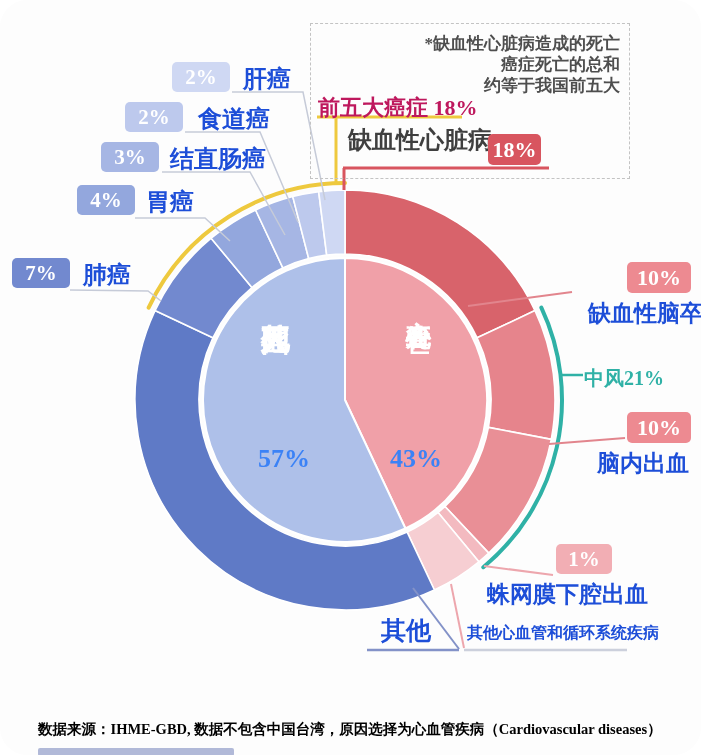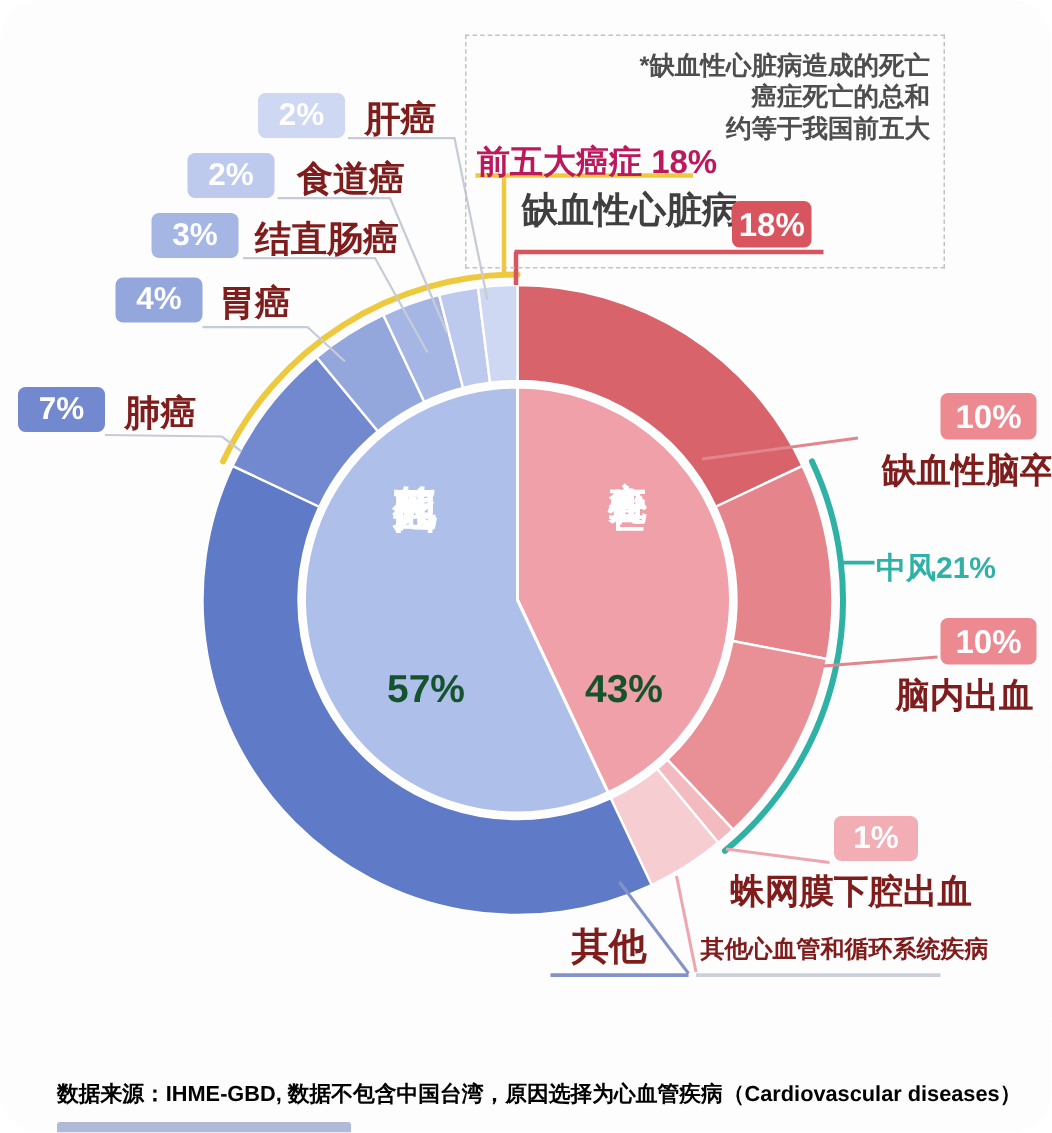--- a/index.html
+++ b/index.html
@@ -5,7 +5,7 @@
   html,body{margin:0;padding:0;background:#ffffff;}
   #canvas{
     position:relative;width:701px;height:755px;background:#fdfdfd;overflow:hidden;
-    font-family:Liberation Sans, sans-serif;
+    font-family:Liberation Serif, serif;
     border-radius:27px;
   }
   .badge{

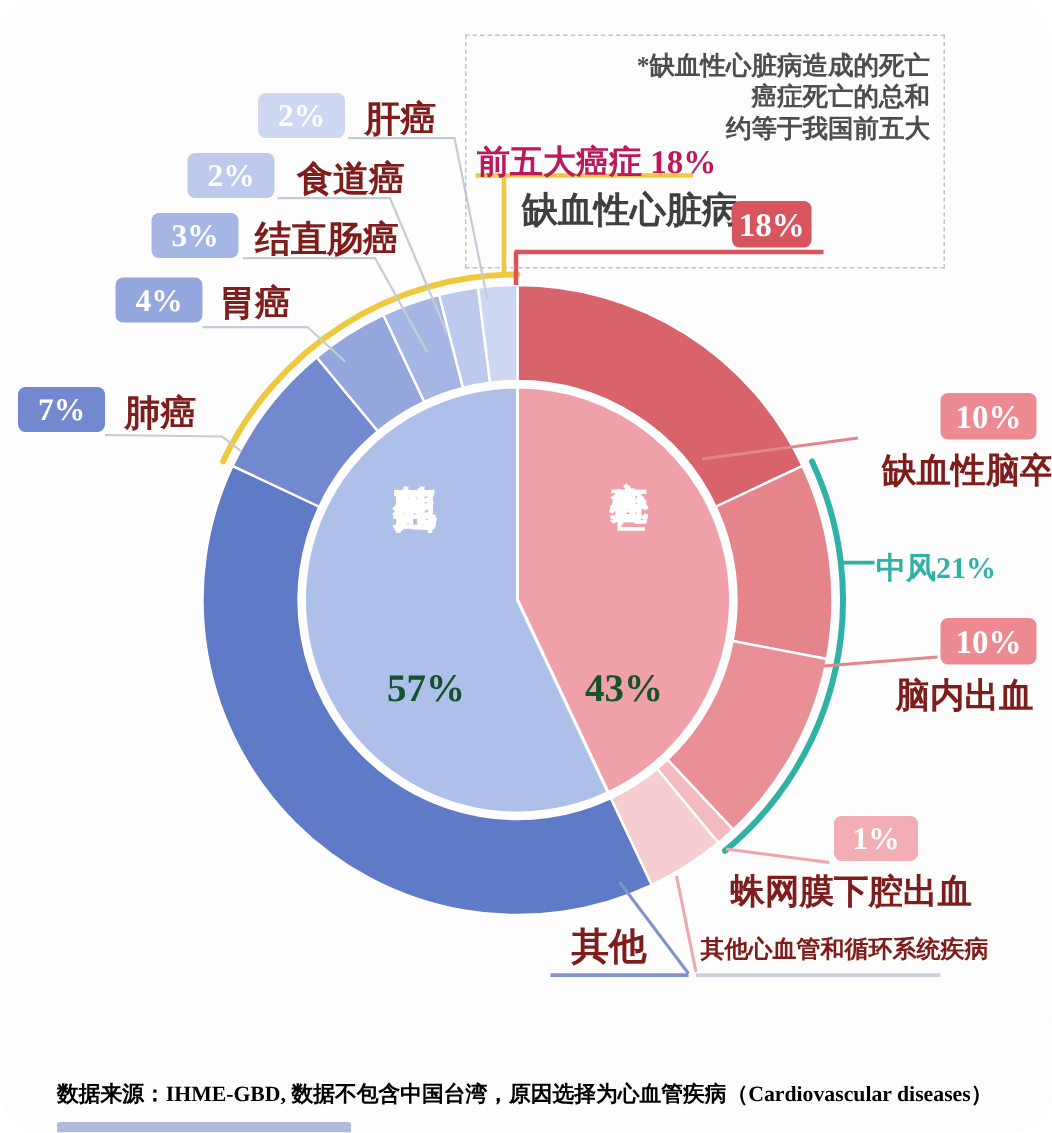--- a/index.html
+++ b/index.html
@@ -13,7 +13,7 @@
     color:#ffffff;font-weight:bold;border-radius:5px;
   }
   .badge.small{width:58px;height:30px;font-size:21px;}
-  .lbl{position:absolute;color:#7f1d1d;font-weight:bold;white-space:nowrap;}
+  .lbl{position:absolute;color:#1d4ed8;font-weight:bold;white-space:nowrap;}
   .vtext{
     position:absolute;writing-mode:vertical-rl;text-orientation:upright;
     color:#ffffff;font-weight:bold;white-space:nowrap;letter-spacing:2px;

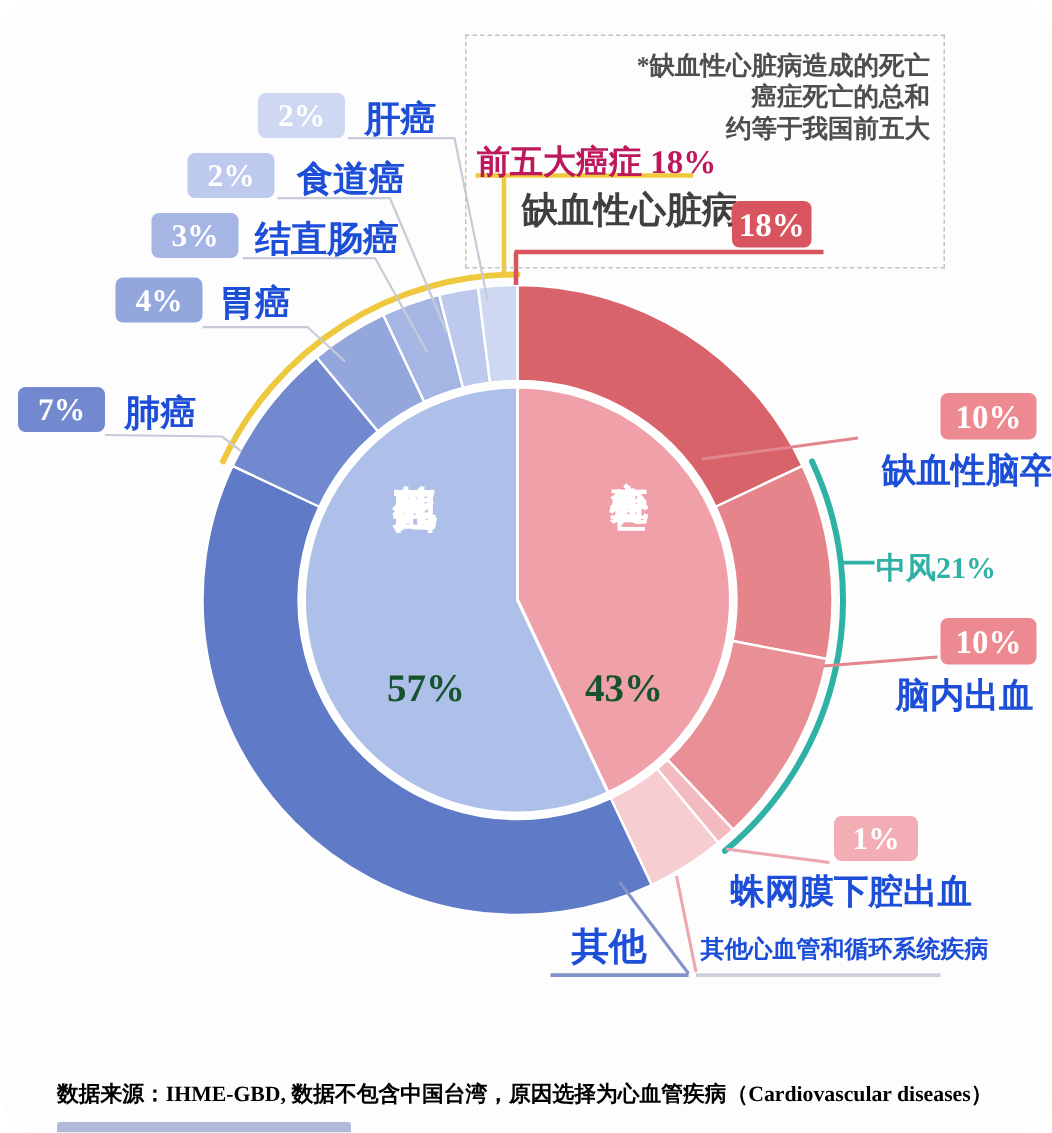--- a/index.html
+++ b/index.html
@@ -18,7 +18,7 @@
     position:absolute;writing-mode:vertical-rl;text-orientation:upright;
     color:#ffffff;font-weight:bold;white-space:nowrap;letter-spacing:2px;
   }
-  .pct-center{position:absolute;color:#14532d;font-weight:bold;font-size:26px;width:90px;text-align:center;}
+  .pct-center{position:absolute;color:#3b82f6;font-weight:bold;font-size:26px;width:90px;text-align:center;}
   #annotation-box{
     position:absolute;left:310px;top:23px;width:318px;height:154px;
     border:1px dashed #c3c3c3;background:transparent;

